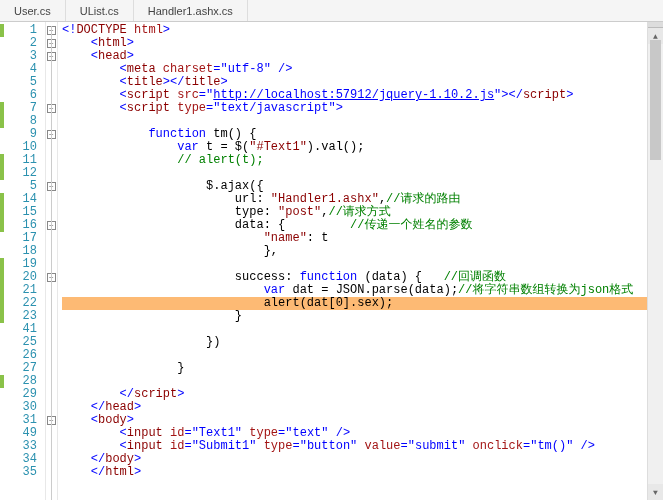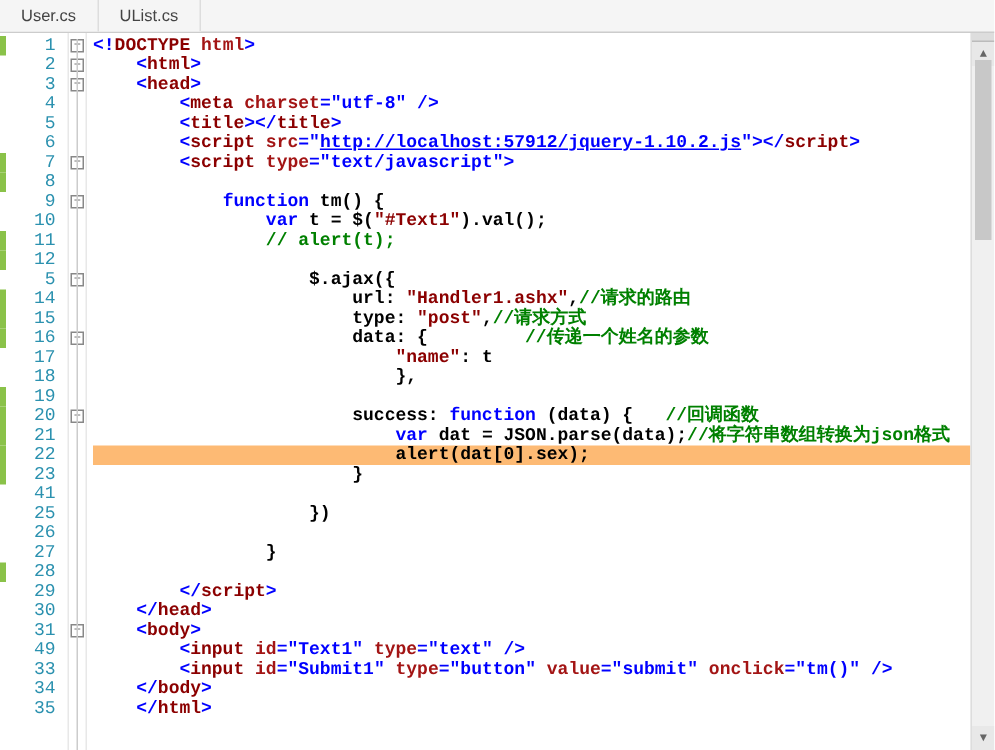--- a/index.html
+++ b/index.html
@@ -143,6 +143,9 @@
     </div>
   <div class="tab">
       <span>UList.cs</span>
+    </div>
+  <div class="tab">
+      <span>Handler1.ashx.cs</span>
     </div>
 </div>
 

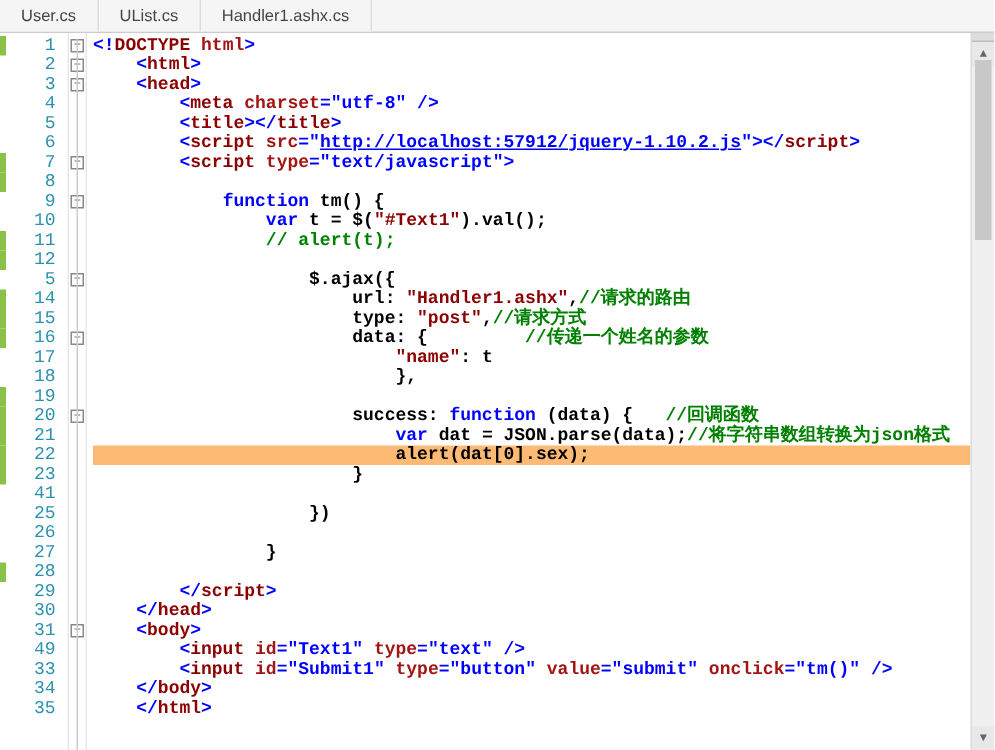--- a/index.html
+++ b/index.html
@@ -92,7 +92,6 @@
     white-space: pre;
     flex: 1;
     position: relative;
-    font-weight: bold;
   }
   .code-line {
     height: 13px;

